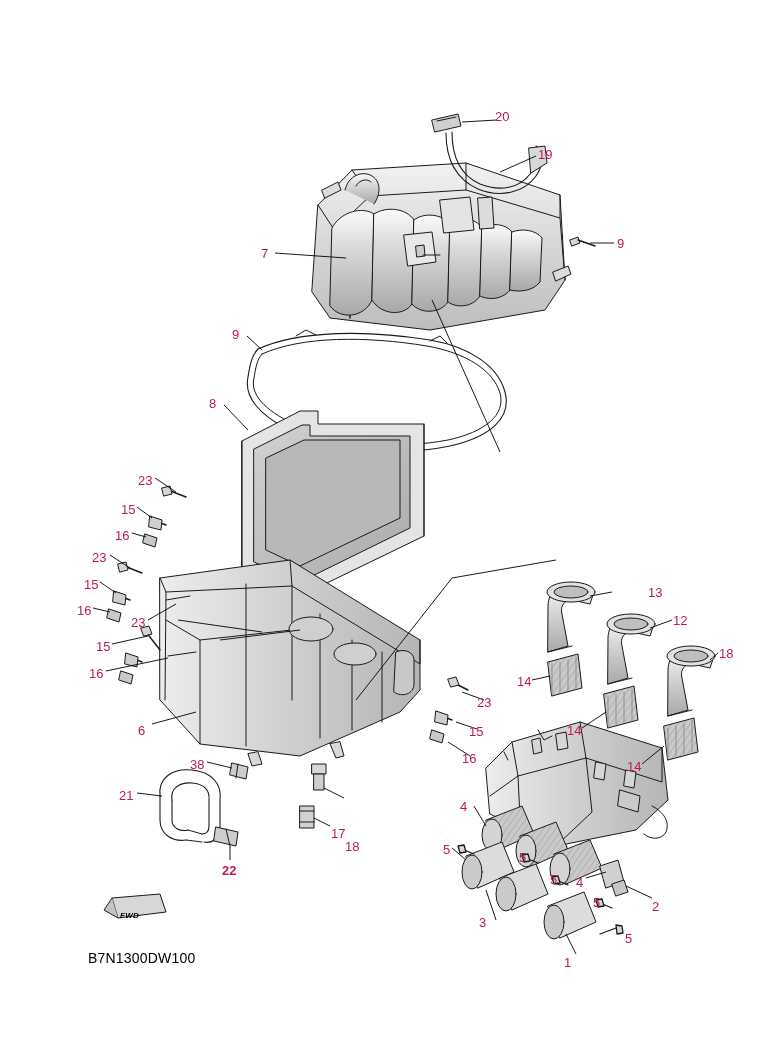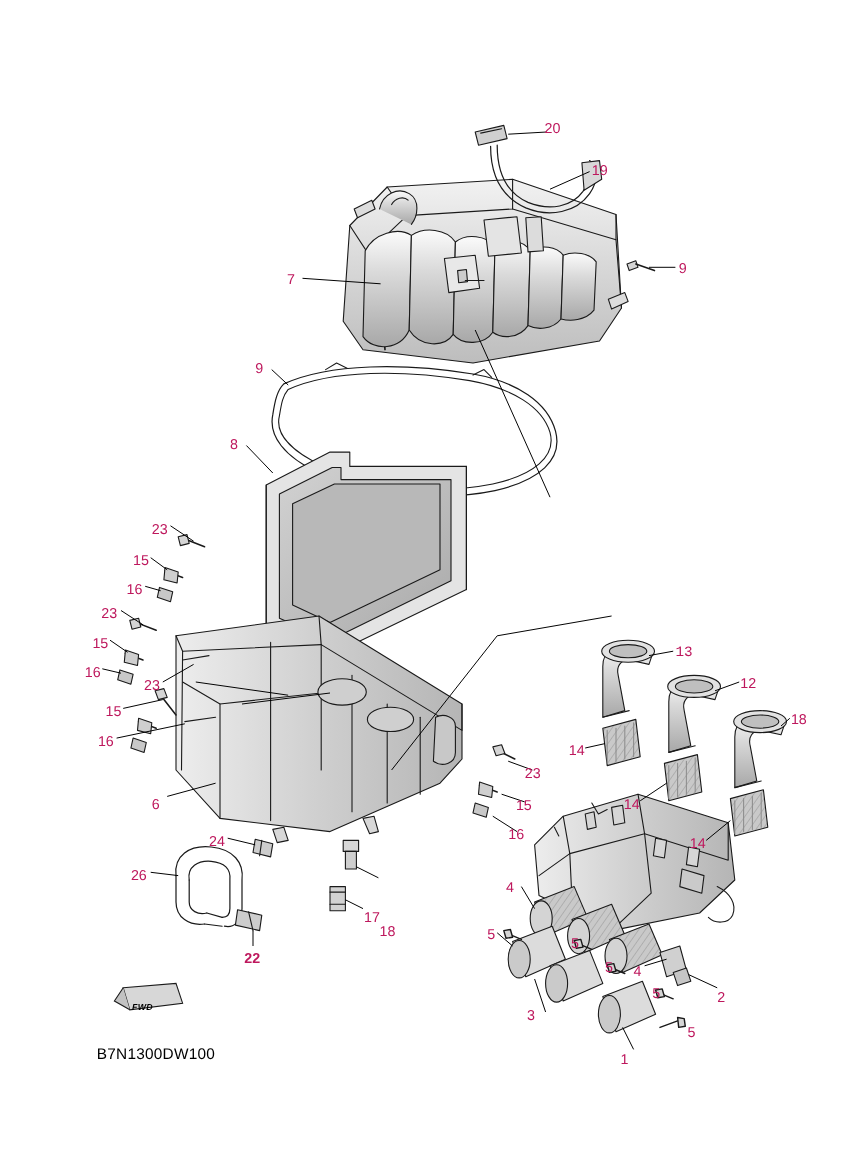--- a/index.html
+++ b/index.html
@@ -364,7 +364,7 @@
   <div class="callout" style="left:477px; top:696px;"><span>23</span></div>
   <div class="callout" style="left:469px; top:725px;"><span>15</span></div>
   <div class="callout" style="left:462px; top:752px;"><span>16</span></div>
-  <div class="callout" style="left:614px; top:586px;font-family:Liberation Mono, monospace;"><span>13</span></div>
+  <div class="callout" style="left:648px; top:586px;"><span>13</span></div>
   <div class="callout" style="left:673px; top:614px;"><span>12</span></div>
   <div class="callout" style="left:719px; top:647px;"><span>18</span></div>
   <div class="callout" style="left:517px; top:675px;"><span>14</span></div>

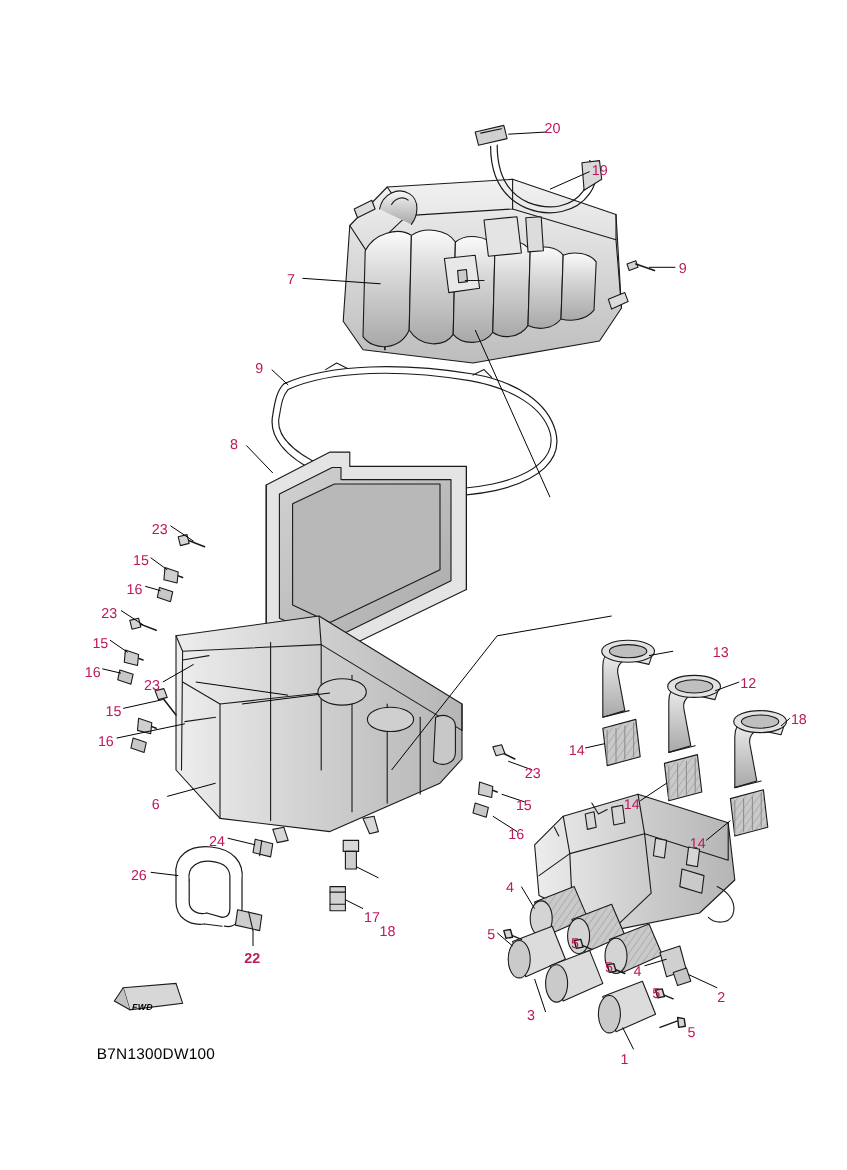--- a/index.html
+++ b/index.html
@@ -356,7 +356,7 @@
   <div class="callout" style="left:96px; top:640px;"><span>15</span></div>
   <div class="callout" style="left:89px; top:667px;"><span>16</span></div>
   <div class="callout" style="left:138px; top:724px;"><span>6</span></div>
-  <div class="callout" style="left:190px; top:758px;"><span>24</span></div>
+  <div class="callout" style="left:190px; top:758px;"><span>38</span></div>
   <div class="callout" style="left:119px; top:789px;"><span>26</span></div>
   <div class="callout" style="left:222px; top:864px;font-weight:bold;"><span>22</span></div>
   <div class="callout" style="left:345px; top:799px;margin-top:41px;"><span>18</span></div>

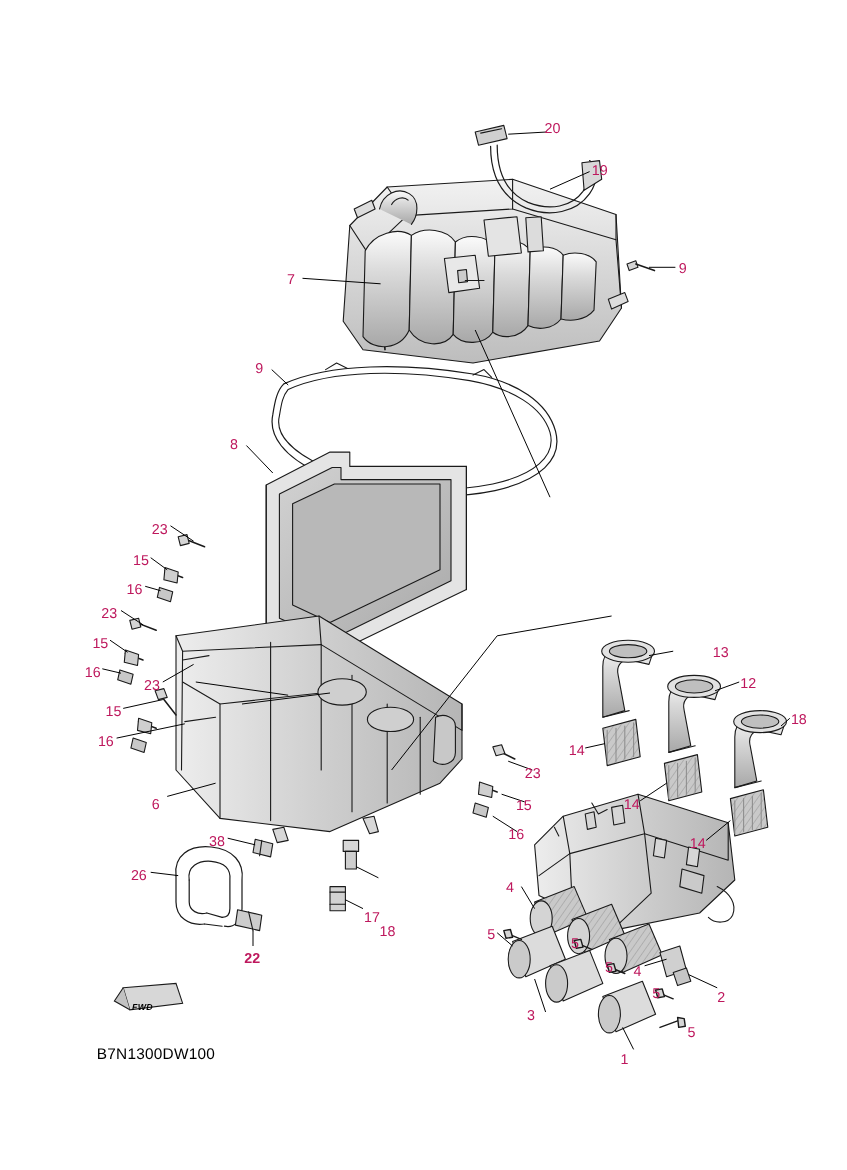--- a/index.html
+++ b/index.html
@@ -357,7 +357,7 @@
   <div class="callout" style="left:89px; top:667px;"><span>16</span></div>
   <div class="callout" style="left:138px; top:724px;"><span>6</span></div>
   <div class="callout" style="left:190px; top:758px;"><span>38</span></div>
-  <div class="callout" style="left:119px; top:789px;"><span>26</span></div>
+  <div class="callout" style="left:119px; top:789px;"><span>21</span></div>
   <div class="callout" style="left:222px; top:864px;font-weight:bold;"><span>22</span></div>
   <div class="callout" style="left:345px; top:799px;margin-top:41px;"><span>18</span></div>
   <div class="callout" style="left:331px; top:827px;"><span>17</span></div>

